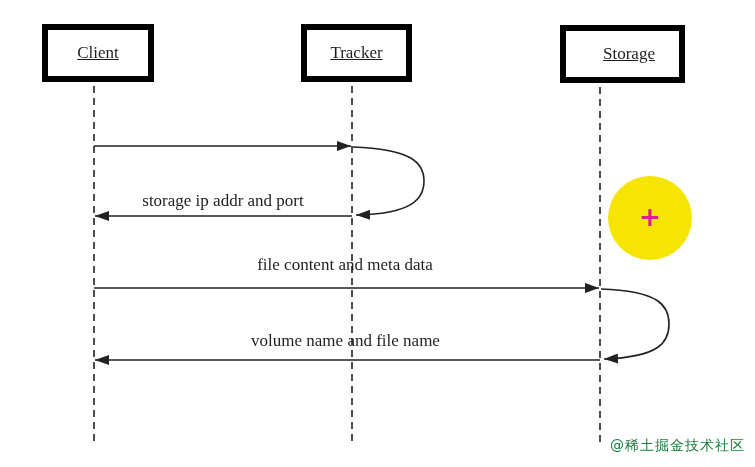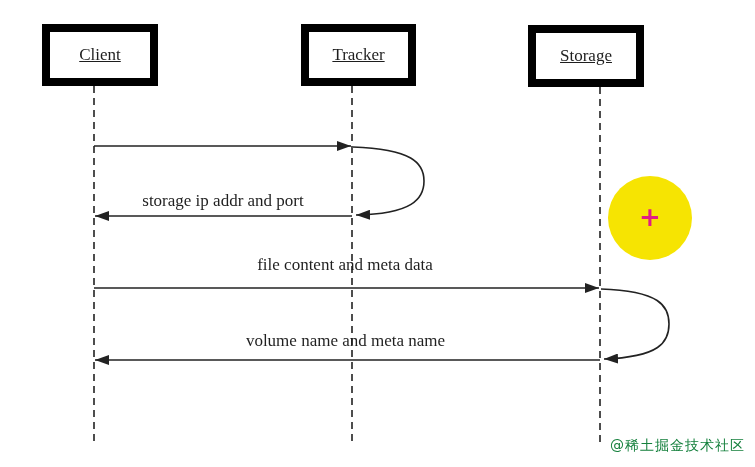--- a/index.html
+++ b/index.html
@@ -19,7 +19,7 @@
   .actor {
     position: absolute;
     height: 46px;
-    border: 8px solid #000000;
+    border: 6px solid #000000;
     background: #ffffff;
     display: flex;
     align-items: center;

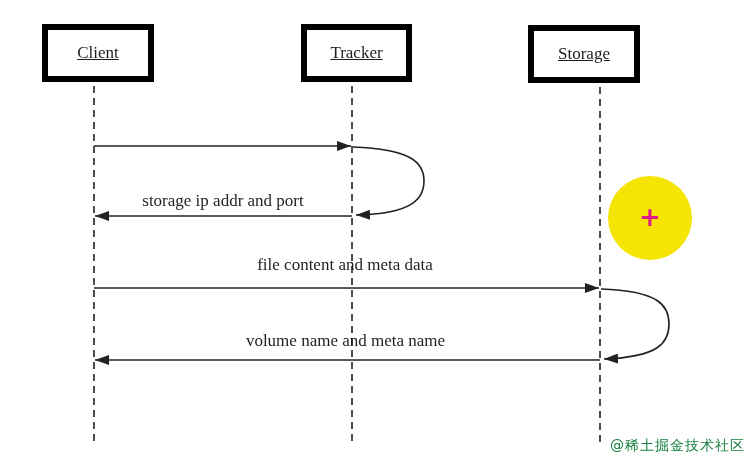--- a/index.html
+++ b/index.html
@@ -105,7 +105,7 @@
   <div class="actor" style="left:301px; top:24px; width:99px;align-items:center;">
     <span class="actor-label">Tracker</span>
   </div>
-  <div class="actor" style="left:528px; top:25px; width:100px;">
+  <div class="actor" style="left:560px; top:25px; width:100px;padding-left:13px;">
     <span class="actor-label">Storage</span>
   </div>
 

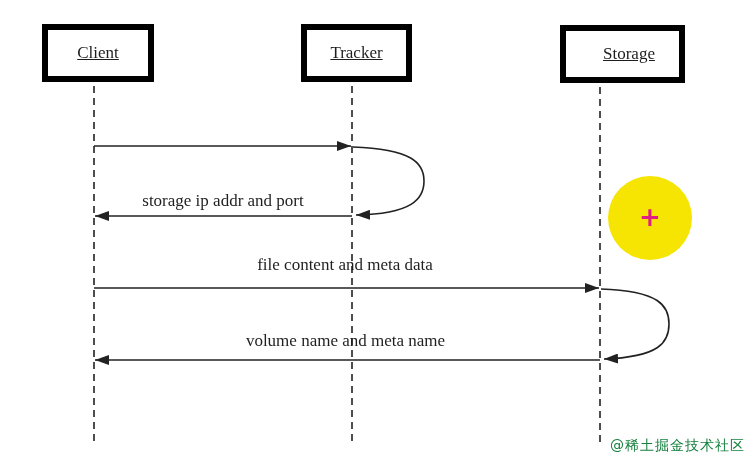--- a/index.html
+++ b/index.html
@@ -111,7 +111,7 @@
 
   <div class="msg" style="left:246px; top:254px; width:198px;">file content and meta data</div>
   <div class="msg" style="left:132px; top:190px; width:182px;">storage ip addr and port</div>
-  <div class="msg" style="left:243px; top:330px; width:205px;">volume name and meta name</div>
+  <div class="msg" style="left:243px; top:330px; width:205px;">volume name and file name</div>
 
   <div class="highlight">
     <span class="plus">+</span>

